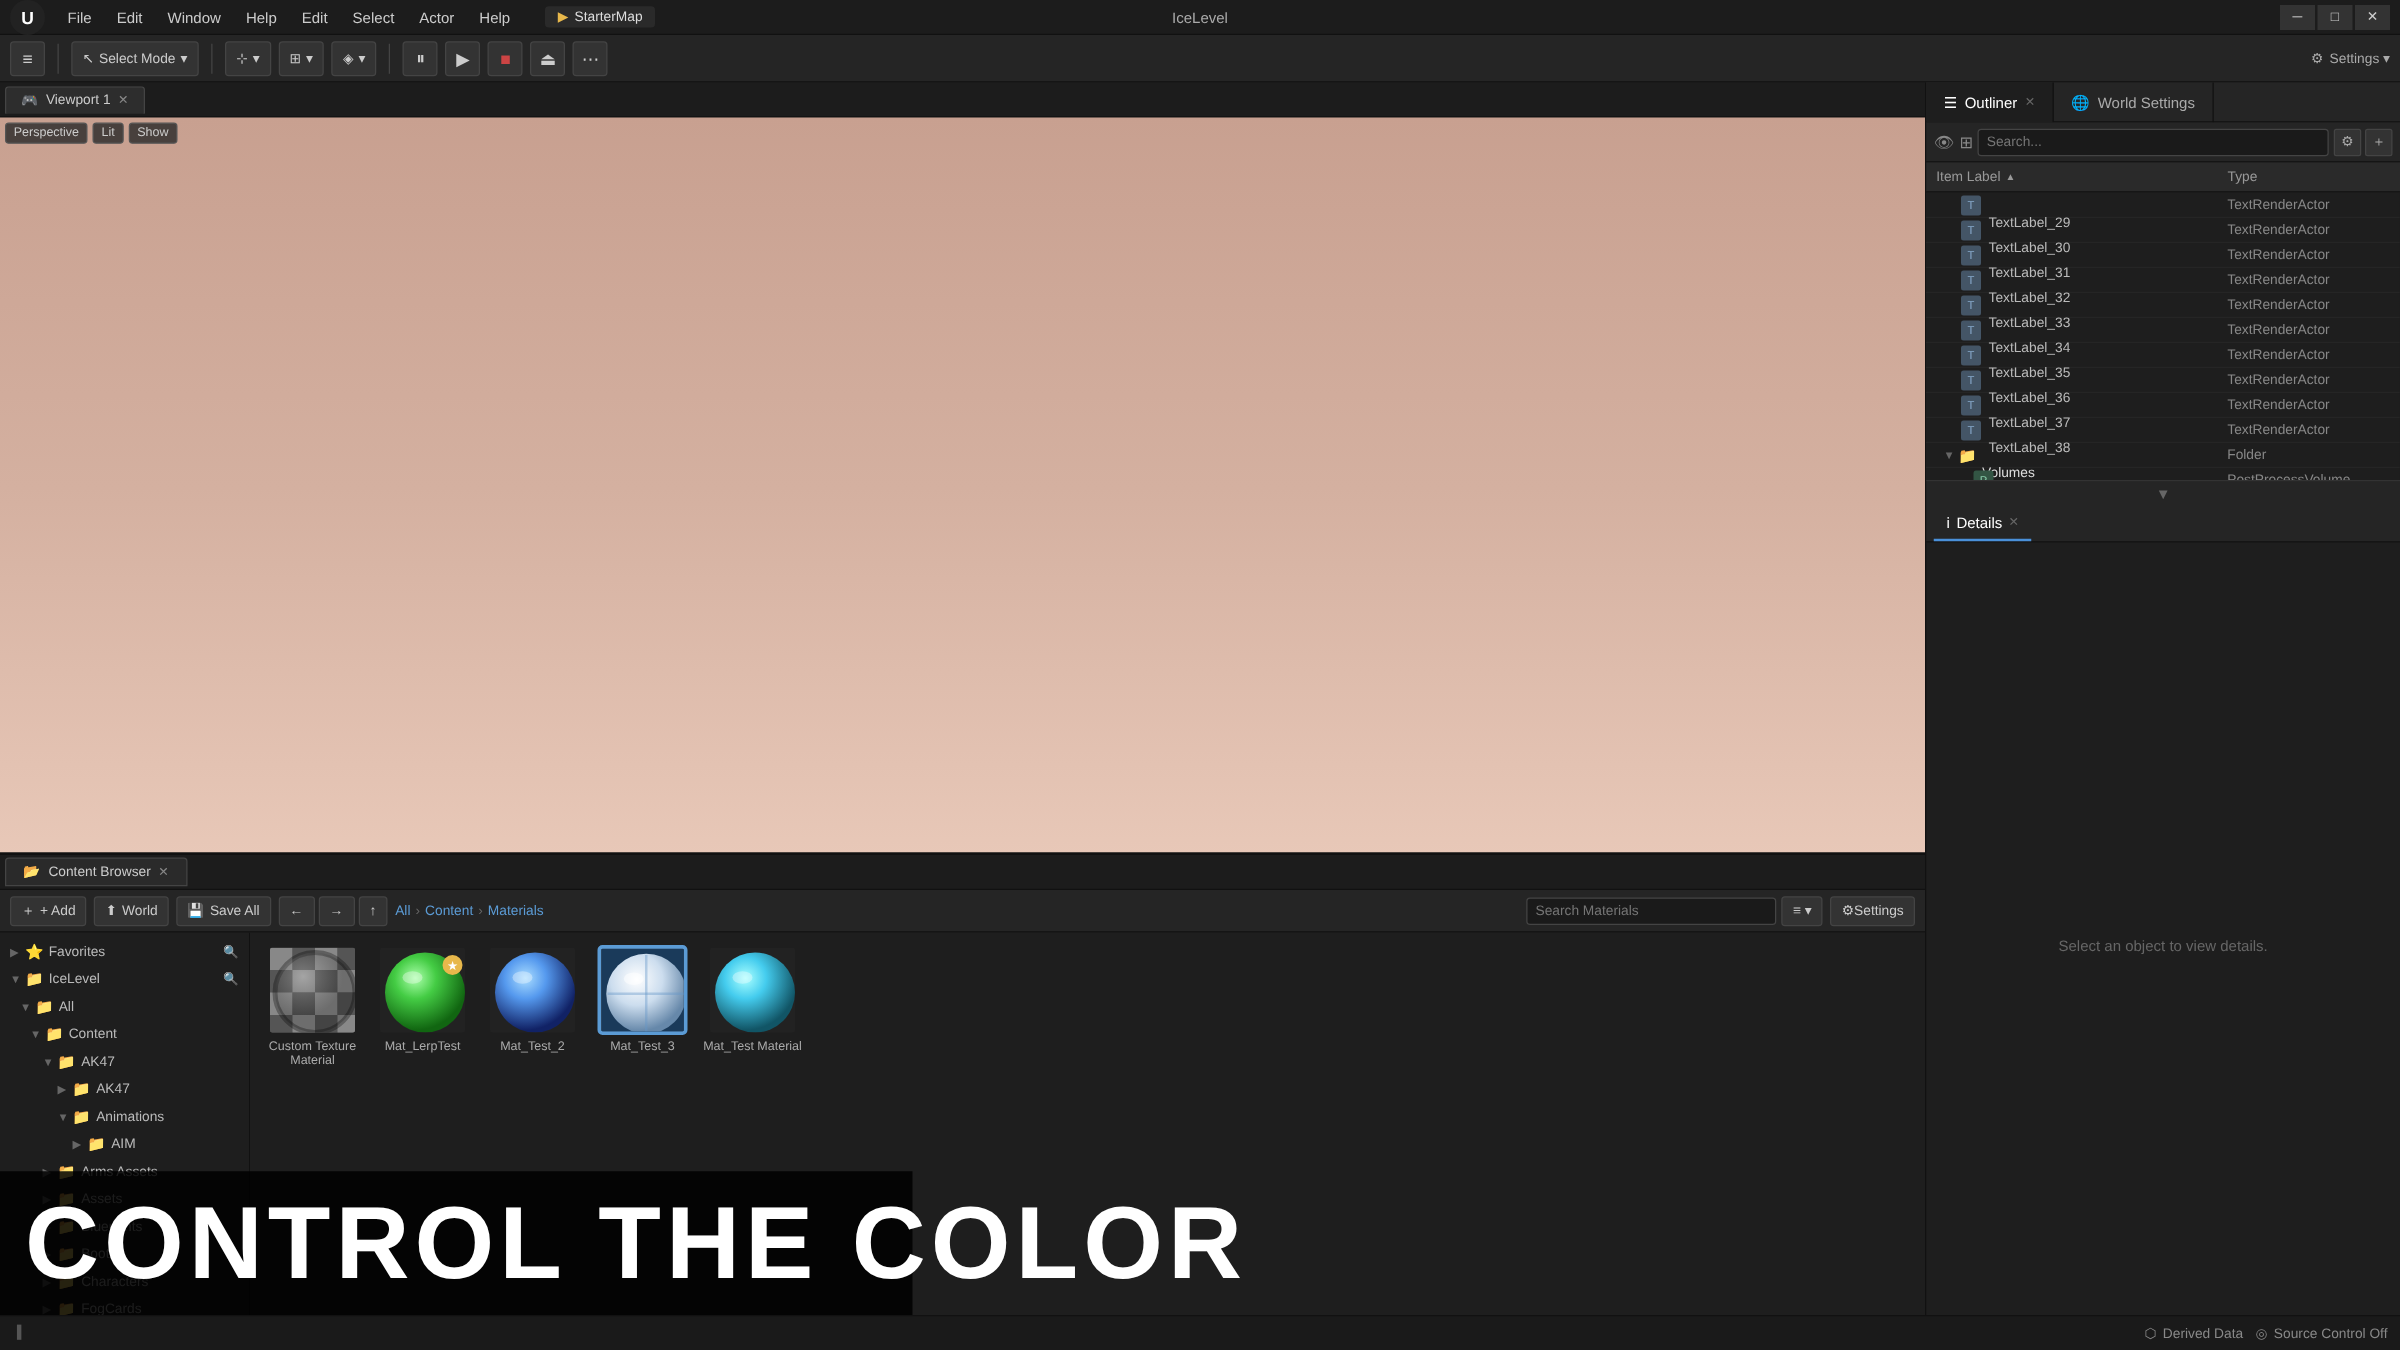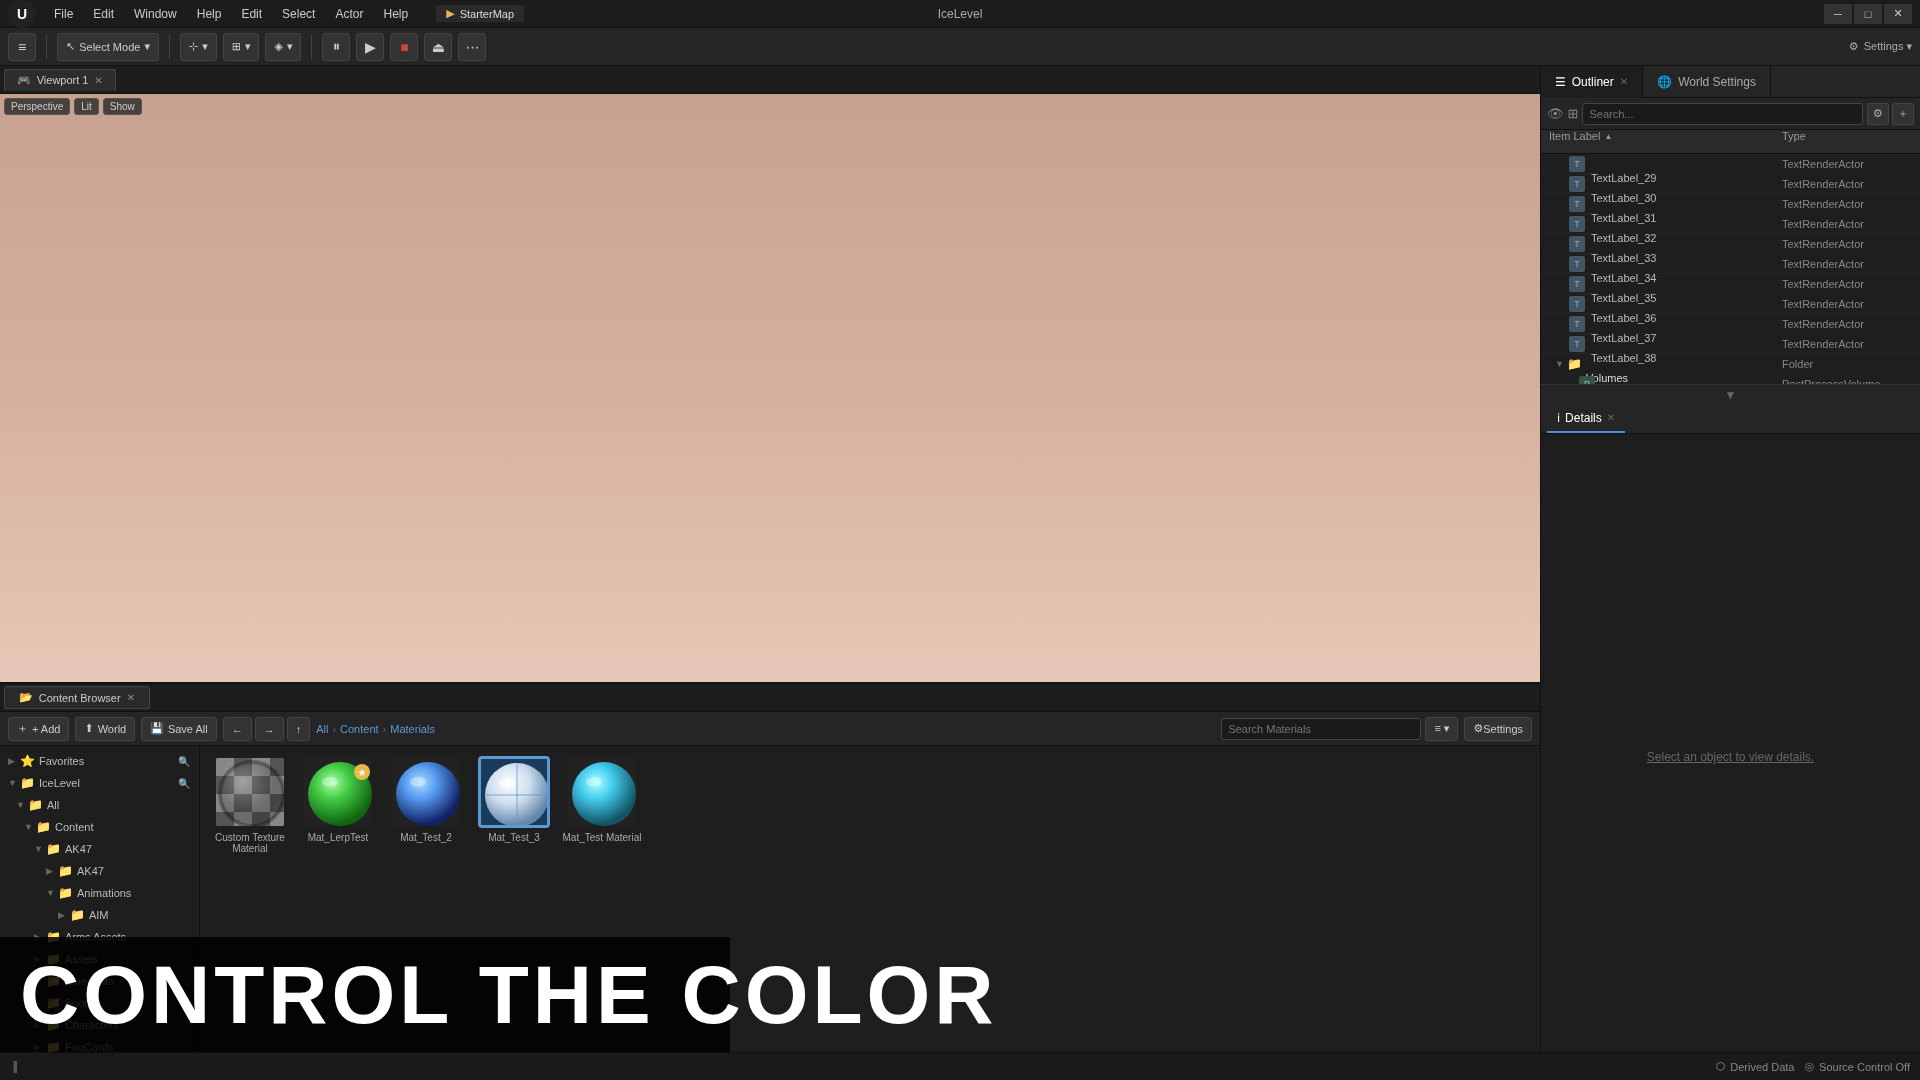--- a/index.html
+++ b/index.html
@@ -344,7 +344,7 @@
       height: 24px;
       background: #2a2a2a;
       display: flex;
-      align-items: flex-start;
+      align-items: center;
       padding: 0 8px;
       border-bottom: 1px solid #111;
       font-size: 11px;

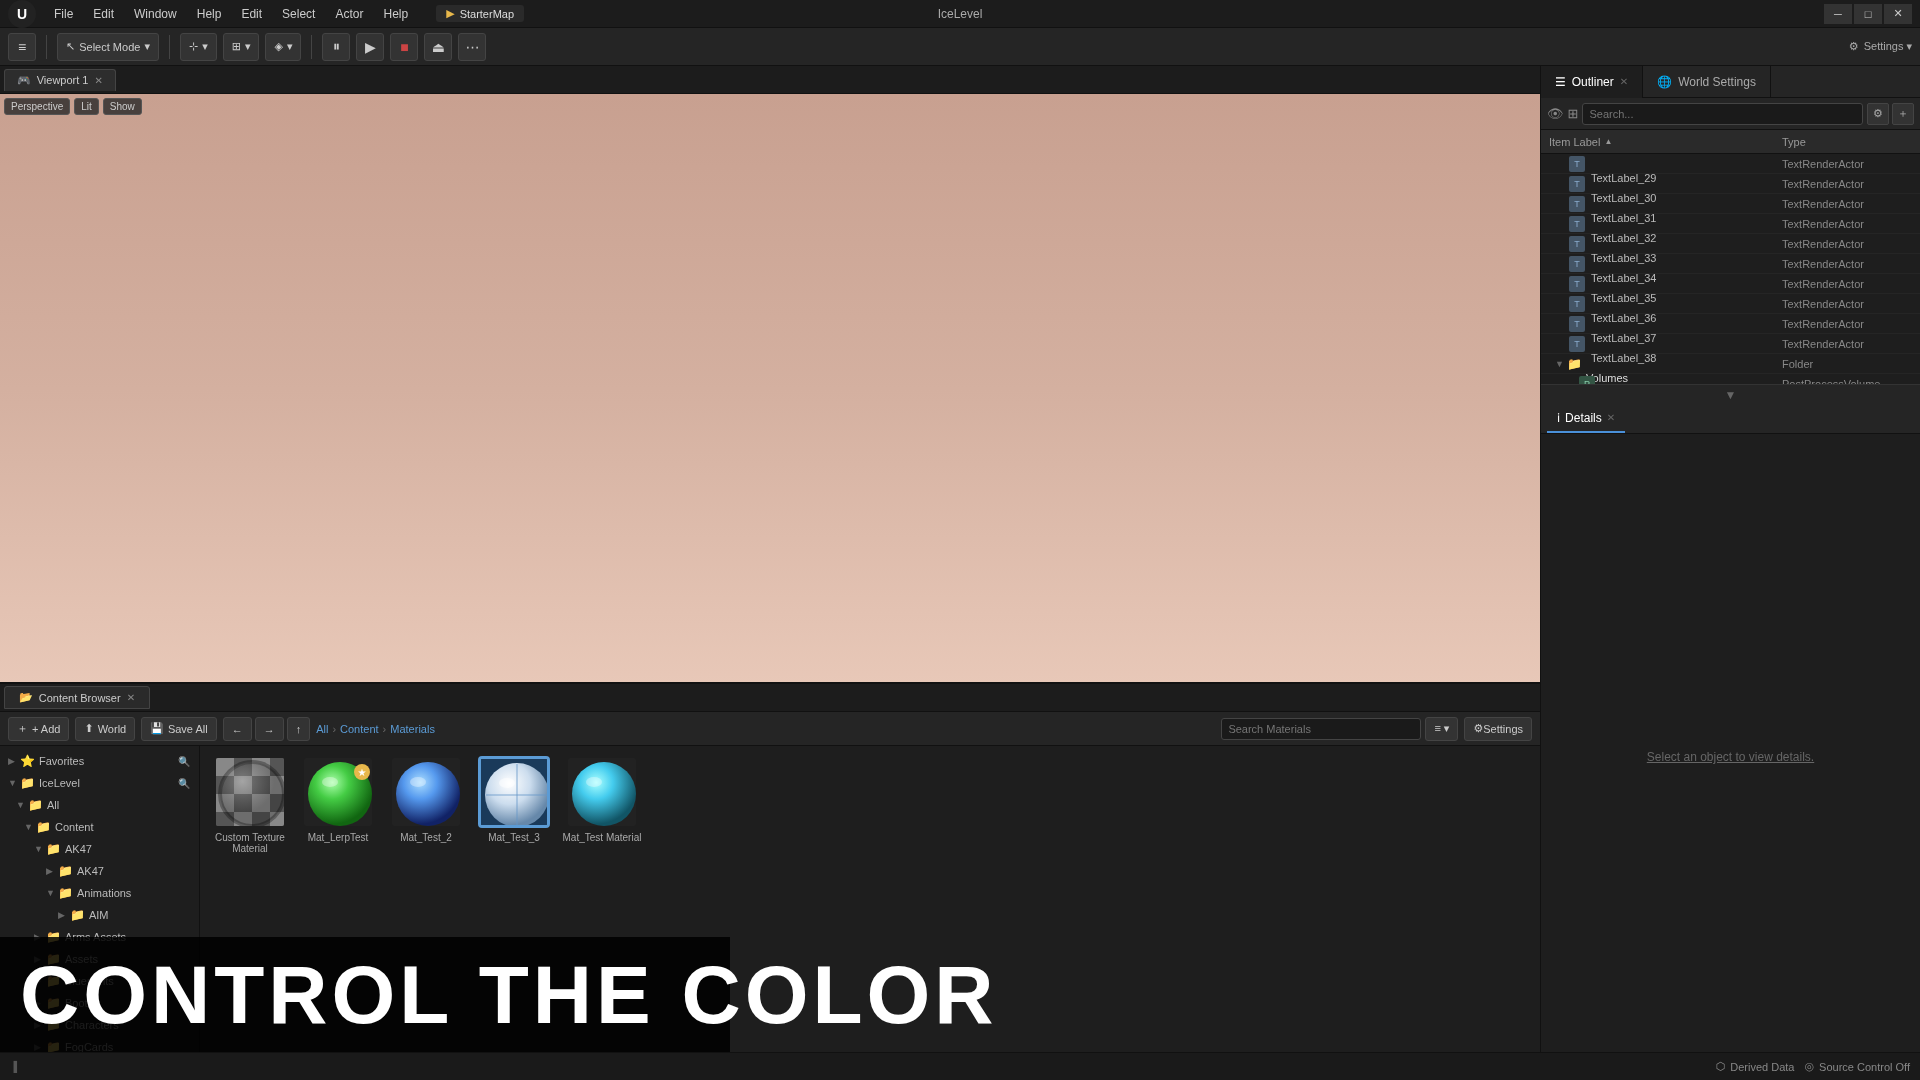--- a/index.html
+++ b/index.html
@@ -451,7 +451,6 @@
       justify-content: center;
       color: #666;
       font-size: 12px;
-      text-decoration: underline;
     }
 
     

